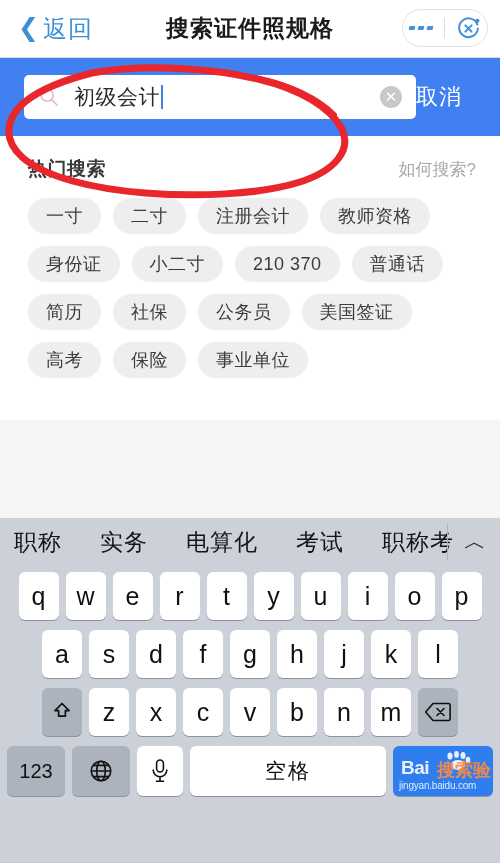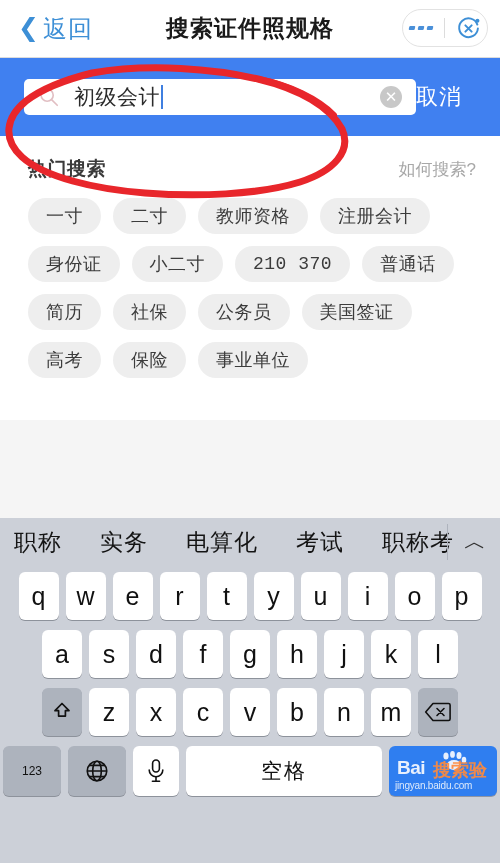--- a/index.html
+++ b/index.html
@@ -50,7 +50,7 @@
   #search-field {
     position: relative;
     margin-left: 24px;
-    width: 392px; height: 36px;
+    width: 392px; height: 44px;
     background: #ffffff; border-radius: 5px;
     display: flex; align-items: center;
   }

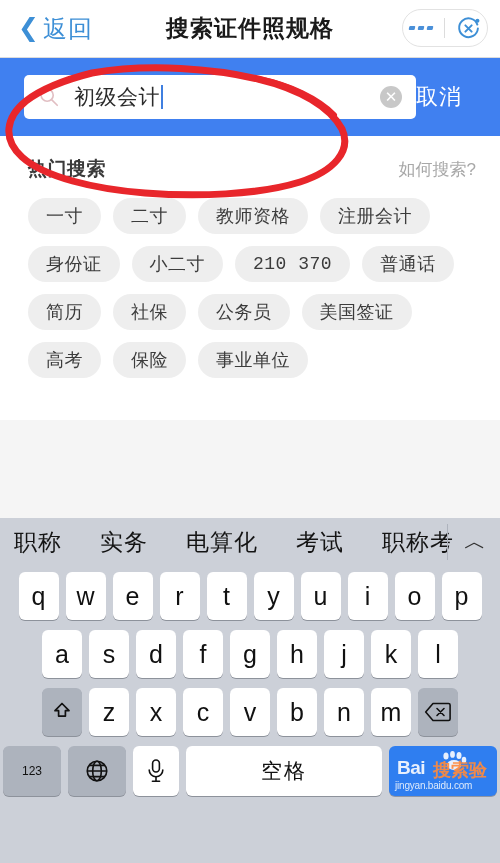--- a/index.html
+++ b/index.html
@@ -90,7 +90,7 @@
     height: 36px; padding: 12px 18px;
     display: flex; align-items: center; justify-content: center;
     font-size: 18px; color: #3c3c3c; letter-spacing: .5px;
-    cursor: pointer; white-space: nowrap; font-family: Liberation Mono, monospace;
+    cursor: pointer; white-space: nowrap;
   }
 
   

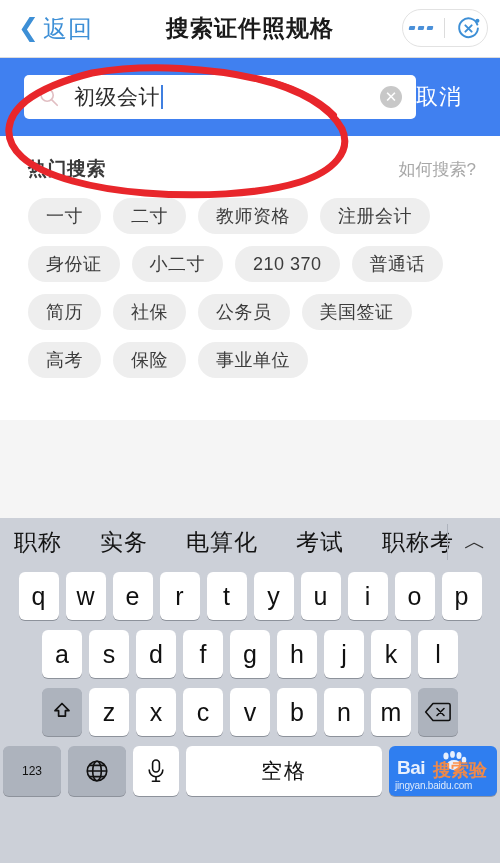--- a/index.html
+++ b/index.html
@@ -225,8 +225,8 @@
       <div class="tag-row">
         <span class="tag">一寸</span>
         <span class="tag">二寸</span>
+        <span class="tag">注册会计</span>
         <span class="tag">教师资格</span>
-        <span class="tag">注册会计</span>
       </div>
       <div class="tag-row">
         <span class="tag">身份证</span>

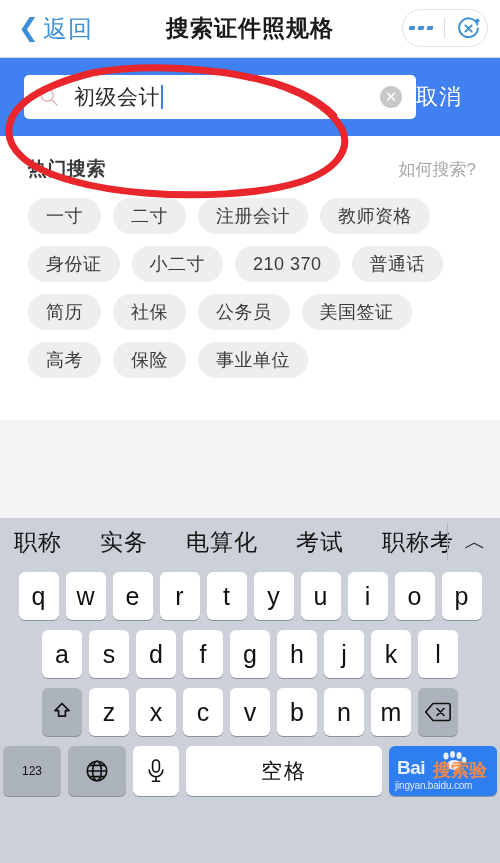--- a/index.html
+++ b/index.html
@@ -150,7 +150,7 @@
   .key-fn { background: #adb3bd; }
   #key-shift { width: 58px; height: 48px; }
   #key-delete { width: 58px; height: 48px; }
-  #key-123 { width: 58px; height: 50px; font-size: 12px; }
+  #key-123 { width: 58px; height: 50px; font-size: 20px; }
   #key-globe { width: 58px; height: 50px; }
   #key-mic { width: 46px; height: 50px; }
   #key-space { width: 196px; height: 50px; font-size: 21px; letter-spacing: 2px; }

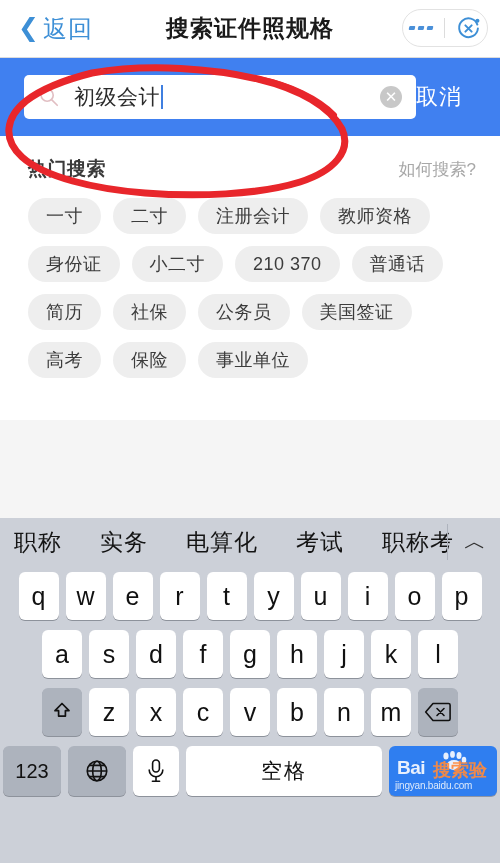--- a/index.html
+++ b/index.html
@@ -155,7 +155,7 @@
   #key-mic { width: 46px; height: 50px; }
   #key-space { width: 196px; height: 50px; font-size: 21px; letter-spacing: 2px; }
   #key-search {
-    width: 108px; height: 50px;
+    width: 100px; height: 50px;
     background: #2f7ef0; color: #fff;
     position: relative; overflow: hidden;
     box-shadow: 0 1px 0 rgba(100,110,130,.6);

